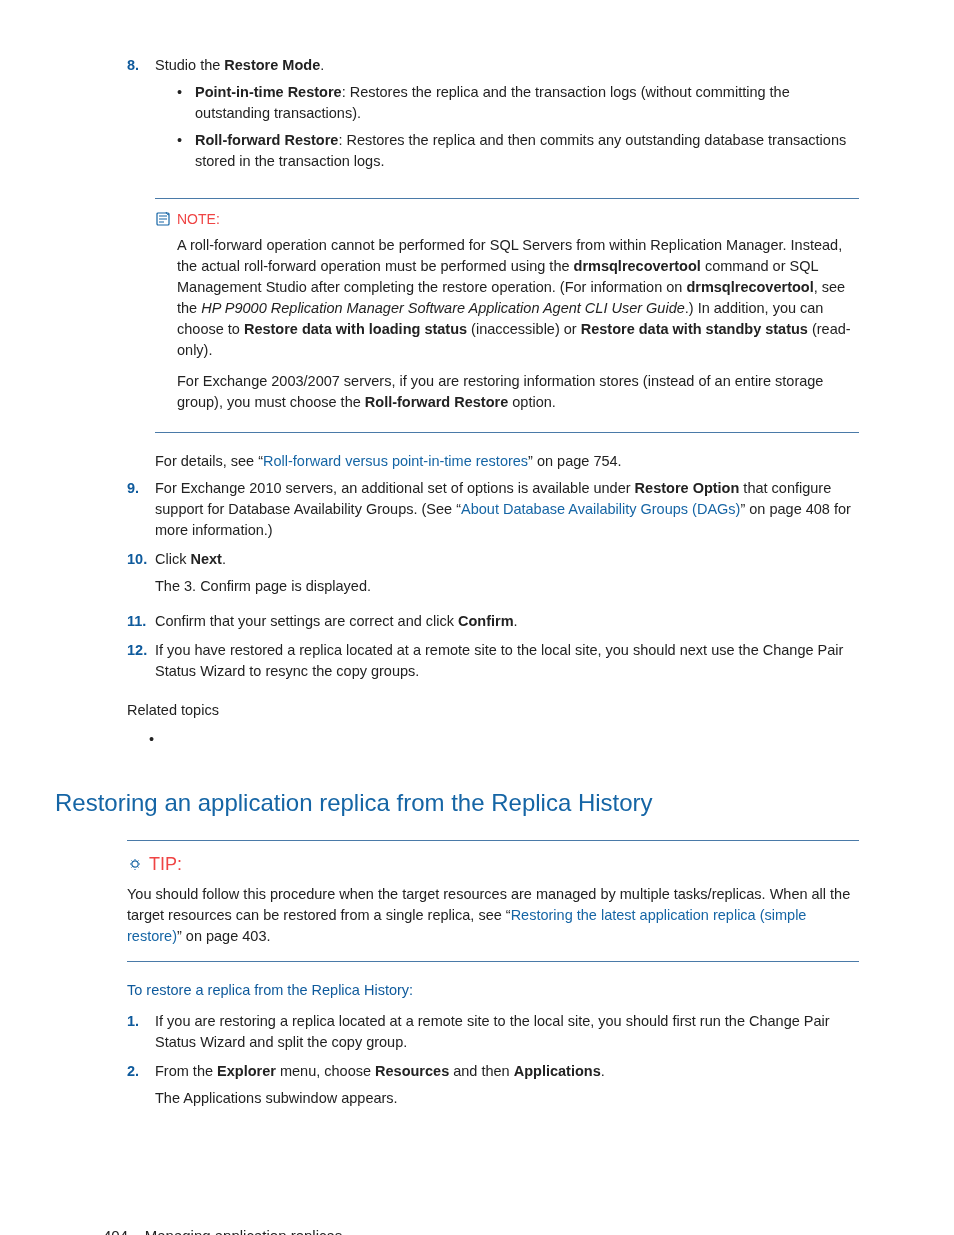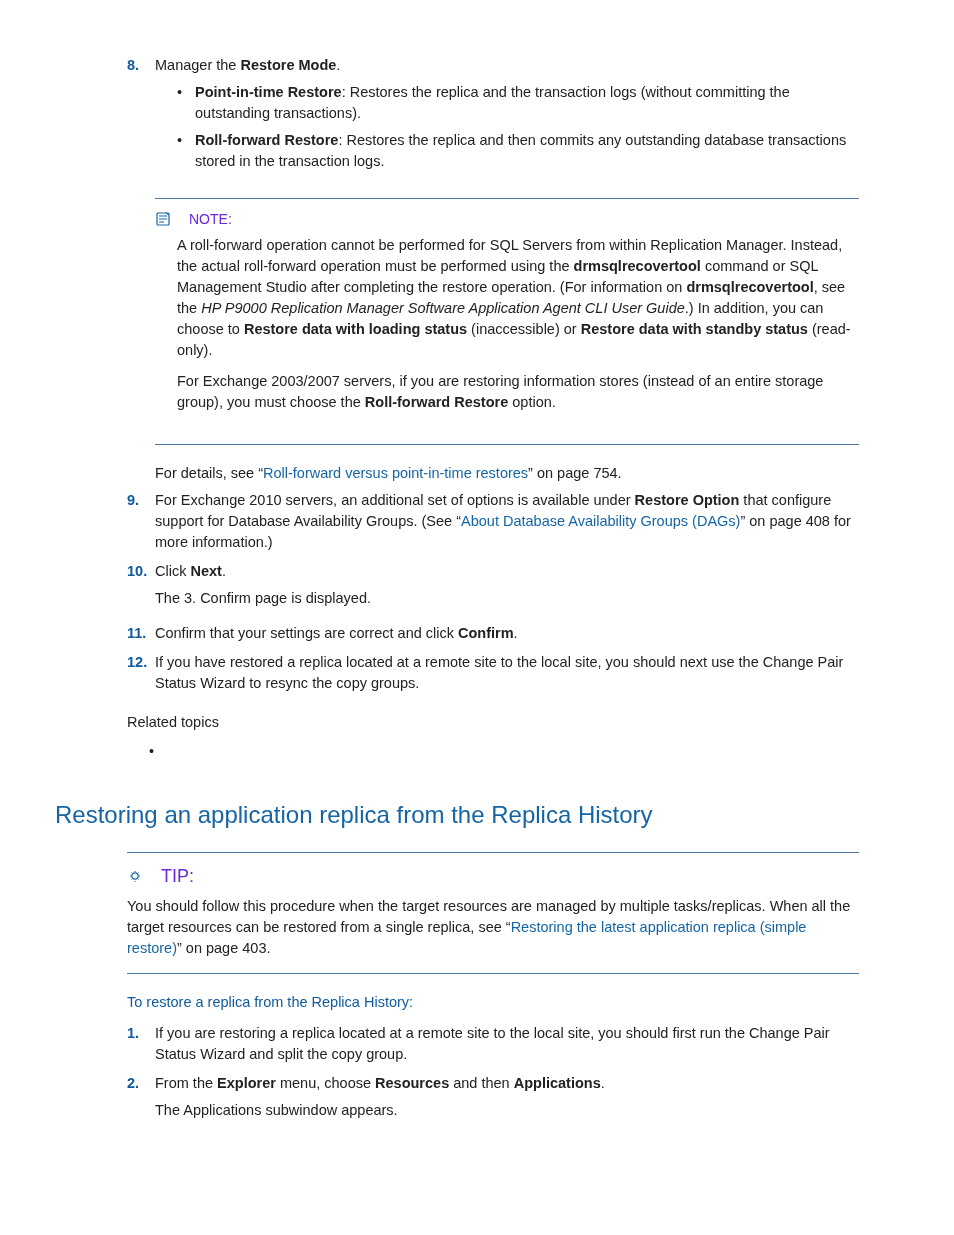--- a/index.html
+++ b/index.html
@@ -96,7 +96,7 @@
   <div class="ol-num">
     <div class="num">8.</div>
     <div class="body">
-      <span>Manager the </span><b>Restore Mode</b><span>.</span>
+      <span>Studio the </span><b>Restore Mode</b><span>.</span>
       <div class="ul-bullet">
         <div class="dot">•</div>
         <div class="body"><b>Point-in-time Restore</b><span>: Restores the replica and the transaction logs (without committing the outstanding transactions).</span></div>

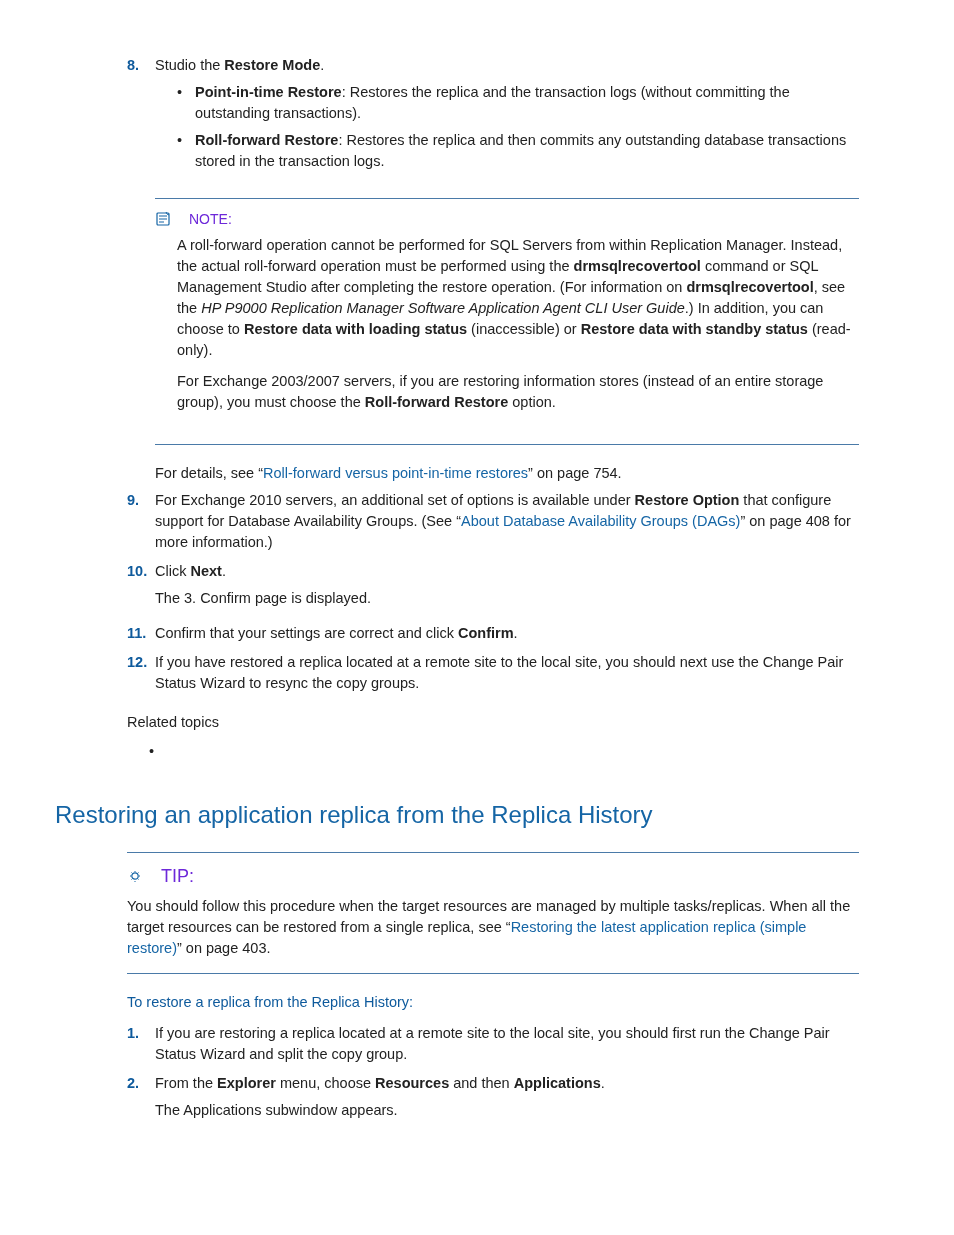--- a/index.html
+++ b/index.html
@@ -43,8 +43,8 @@
   .note-head, .tip-head {
     display: flex;
     align-items: center;
-    gap: 18px;
-    color: #6d28d9;
+    gap: 6px;
+    color: #ef4444;
     font-size: 14px;
     margin-bottom: 6px;
   }

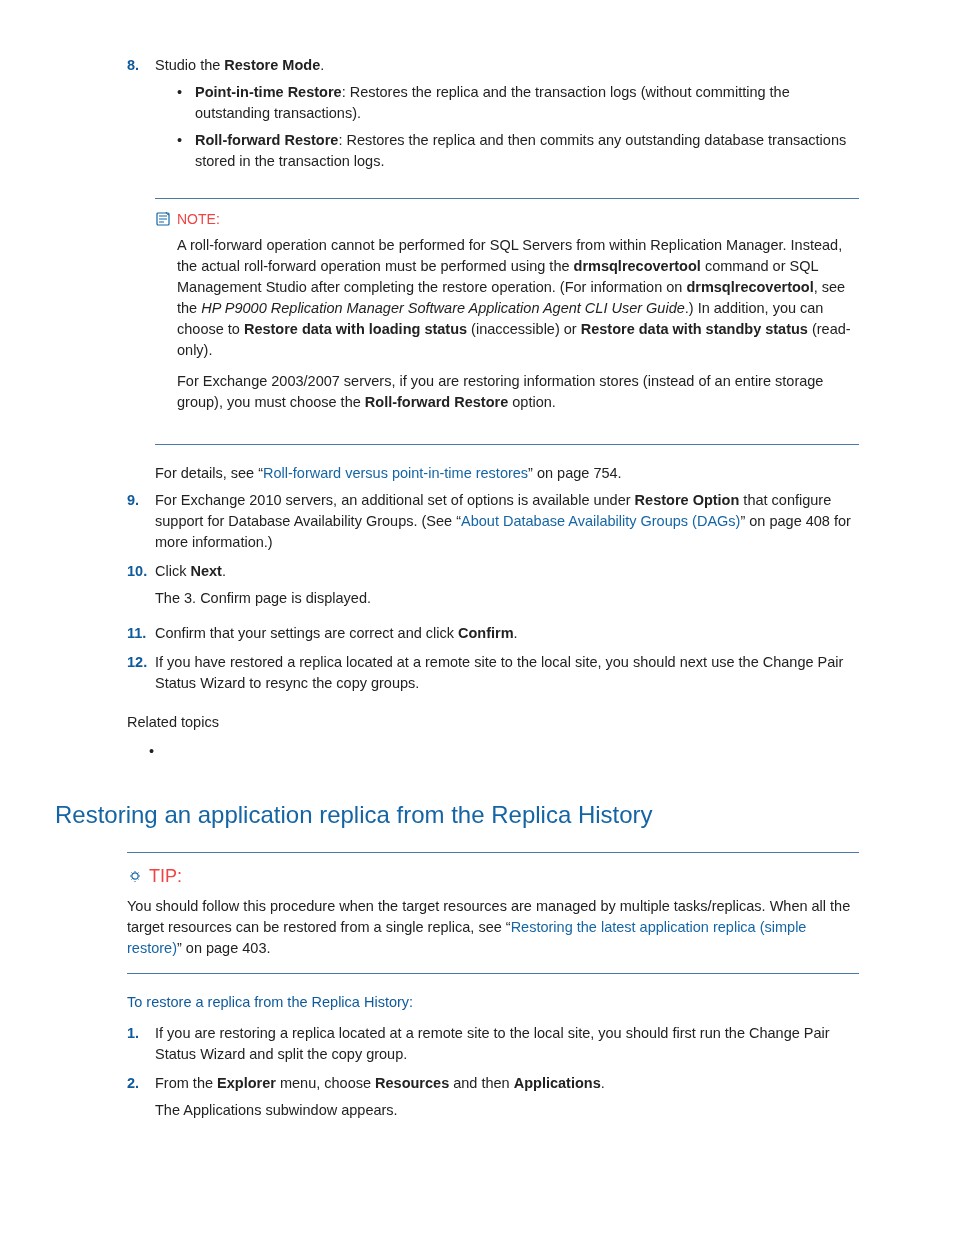--- a/index.html
+++ b/index.html
@@ -53,7 +53,7 @@
     margin-left: 22px;
     margin-bottom: 10px;
   }
-  .note-para:last-child { margin-bottom: 16px; }
+  .note-para:last-child { margin-bottom: 4px; }
   .tip-para { margin-bottom: 0; }
   b { font-weight: bold; }
   i { font-style: italic; }

